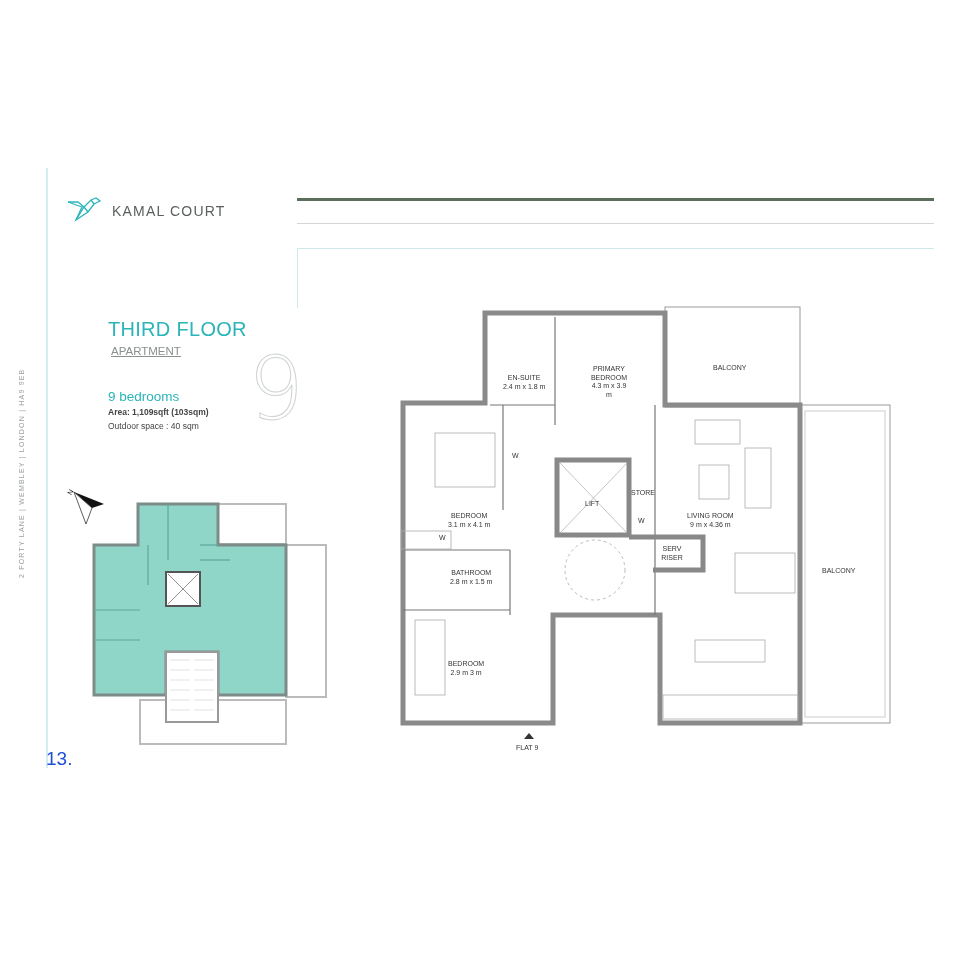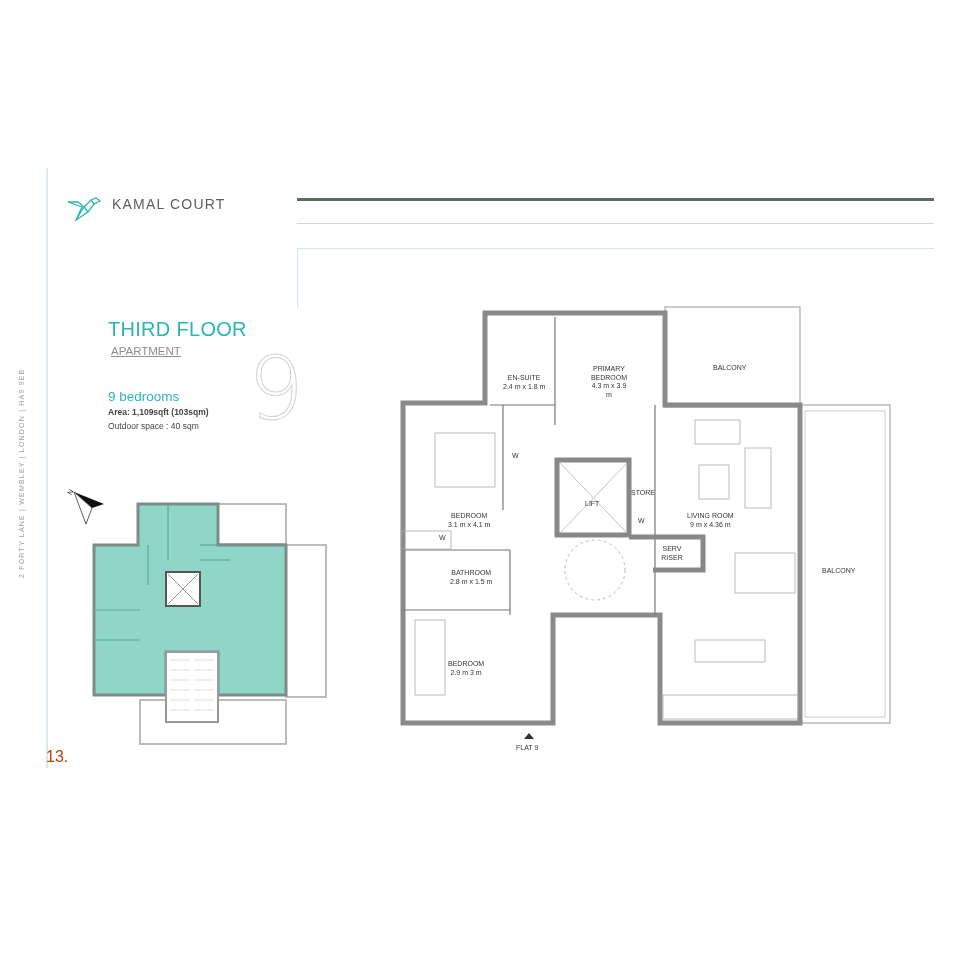--- a/index.html
+++ b/index.html
@@ -8,7 +8,7 @@
   .vline{position:absolute;left:46px;top:168px;width:2px;height:600px;background:#d4ecee;}
   .side-addr{position:absolute;left:18px;top:318px;width:14px;height:260px;}
   .side-addr span{position:absolute;left:0;top:0;transform-origin:0 0;transform:rotate(-90deg) translate(-260px,0);width:260px;font-size:7px;letter-spacing:1.2px;color:#9aa0a0;white-space:nowrap;text-align:left;}
-  .brand{position:absolute;left:66px;top:196px;display:flex;gap:10px;}
+  .brand{position:absolute;left:66px;top:196px;display:flex;align-items:center;gap:10px;}
   .brand-name{font-size:14px;letter-spacing:1.2px;color:#5a5f5e;}
   .floor-title{position:absolute;left:108px;top:318px;font-size:20px;color:#2bb5b8;letter-spacing:0.3px;}
   .apt-sub{position:absolute;left:111px;top:345px;font-size:11.5px;color:#8a8f8f;text-decoration:underline;}

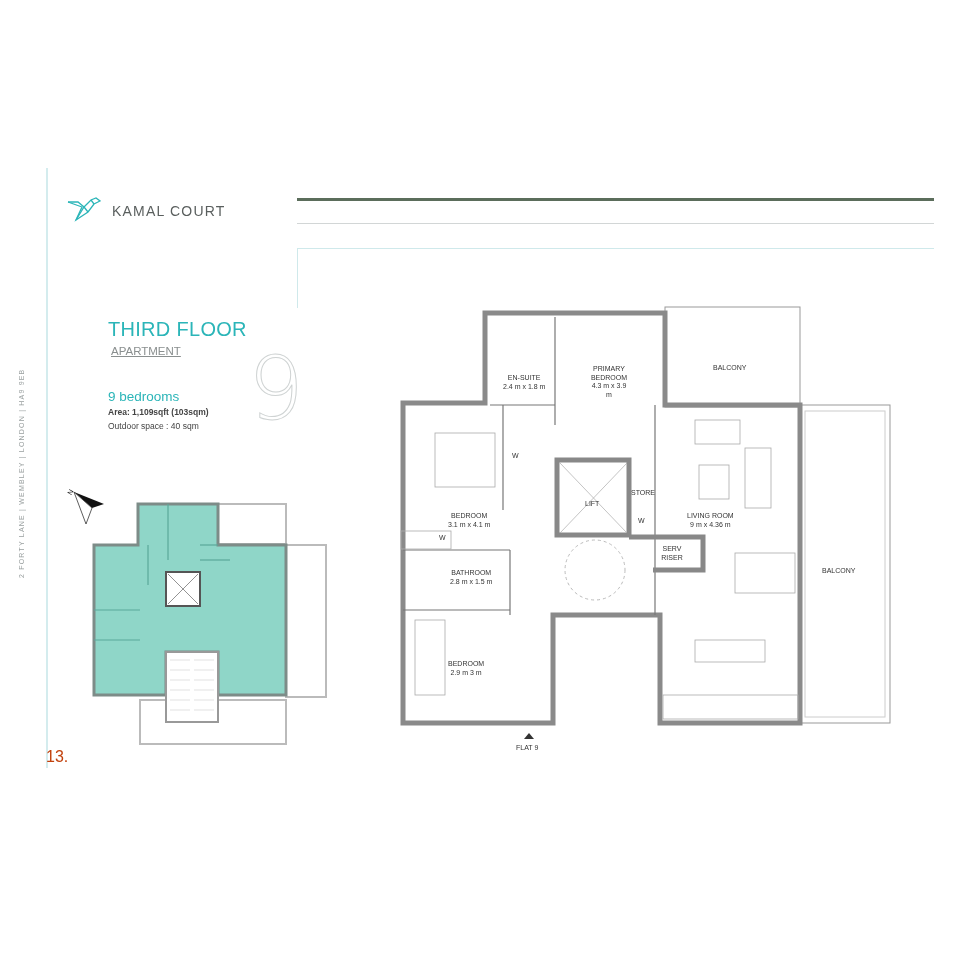--- a/index.html
+++ b/index.html
@@ -16,7 +16,7 @@
   .area{position:absolute;left:108px;top:407px;font-size:8.5px;color:#444;font-weight:bold;}
   .outdoor{position:absolute;left:108px;top:421px;font-size:8.5px;color:#444;}
   .bignum{position:absolute;left:248px;top:345px;font-size:88px;line-height:88px;color:#fff;-webkit-text-stroke:1px #cfd3d3;font-family:"DejaVu Sans",sans-serif;font-weight:300;}
-  .pageno{position:absolute;left:46px;top:748px;font-size:16px;color:#c2410c;text-align:center;}
+  .pageno{position:absolute;left:46px;top:748px;font-size:19px;color:#1d4ed8;text-align:center;}
   .rule-dark{position:absolute;left:297px;top:198px;width:637px;height:3px;background:#5b6d5b;}
   .rule-light{position:absolute;left:297px;top:223px;width:637px;height:1px;background:#d2d6d6;}
   .frame-top{position:absolute;left:297px;top:248px;width:637px;height:1px;background:#cfe9eb;}

